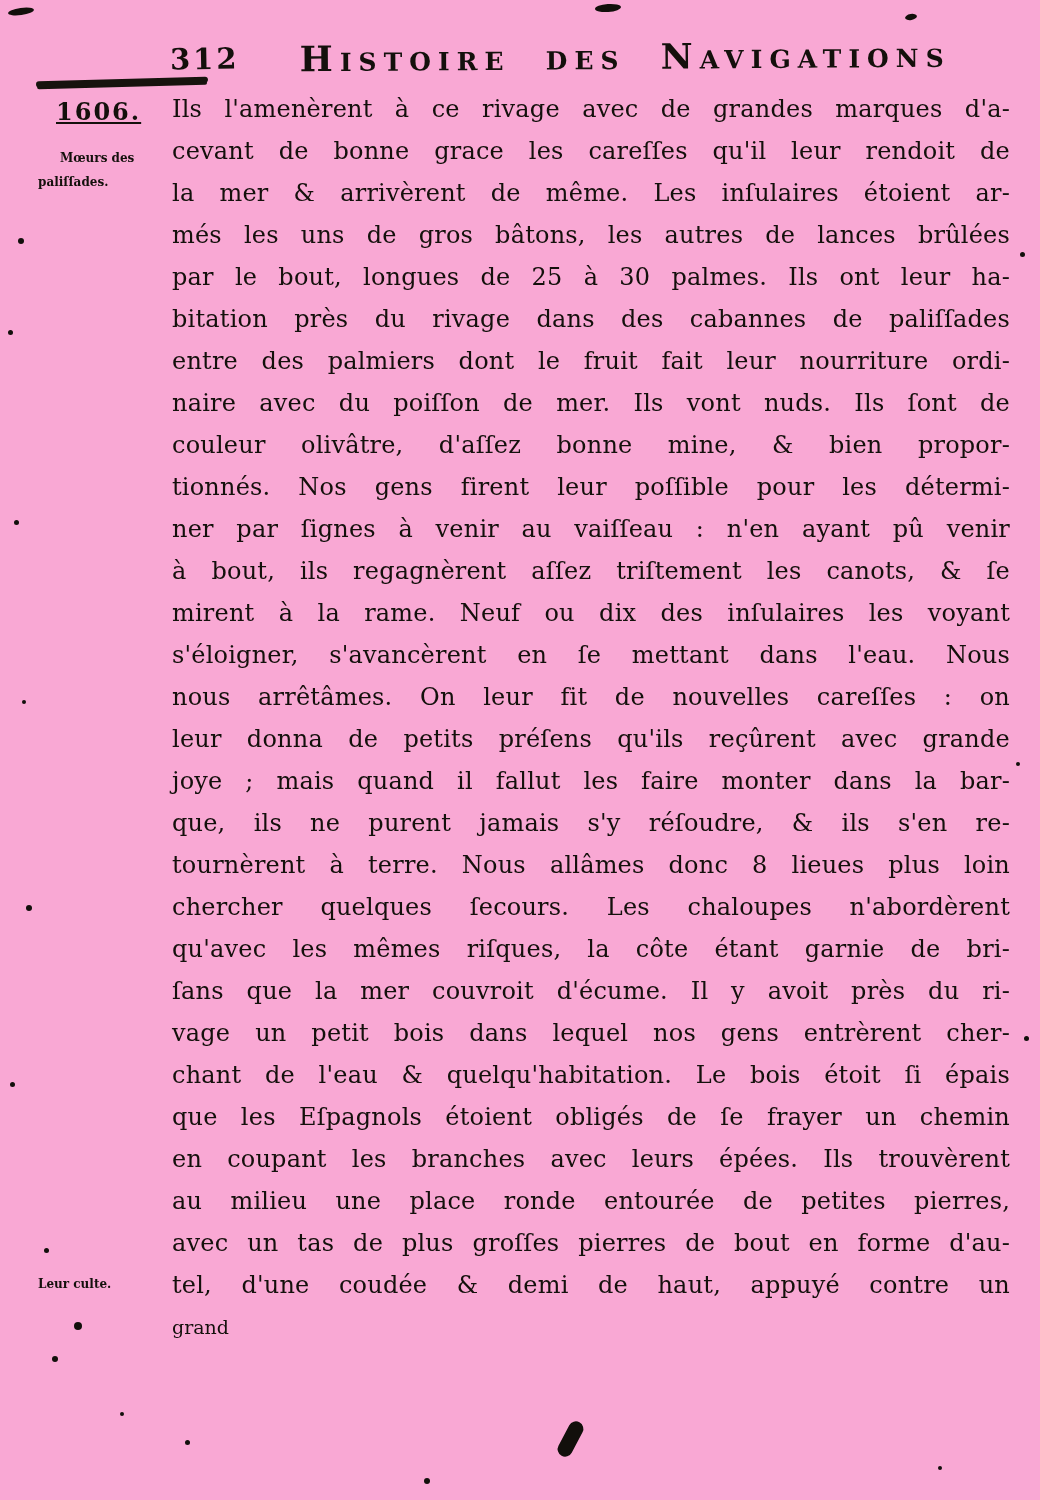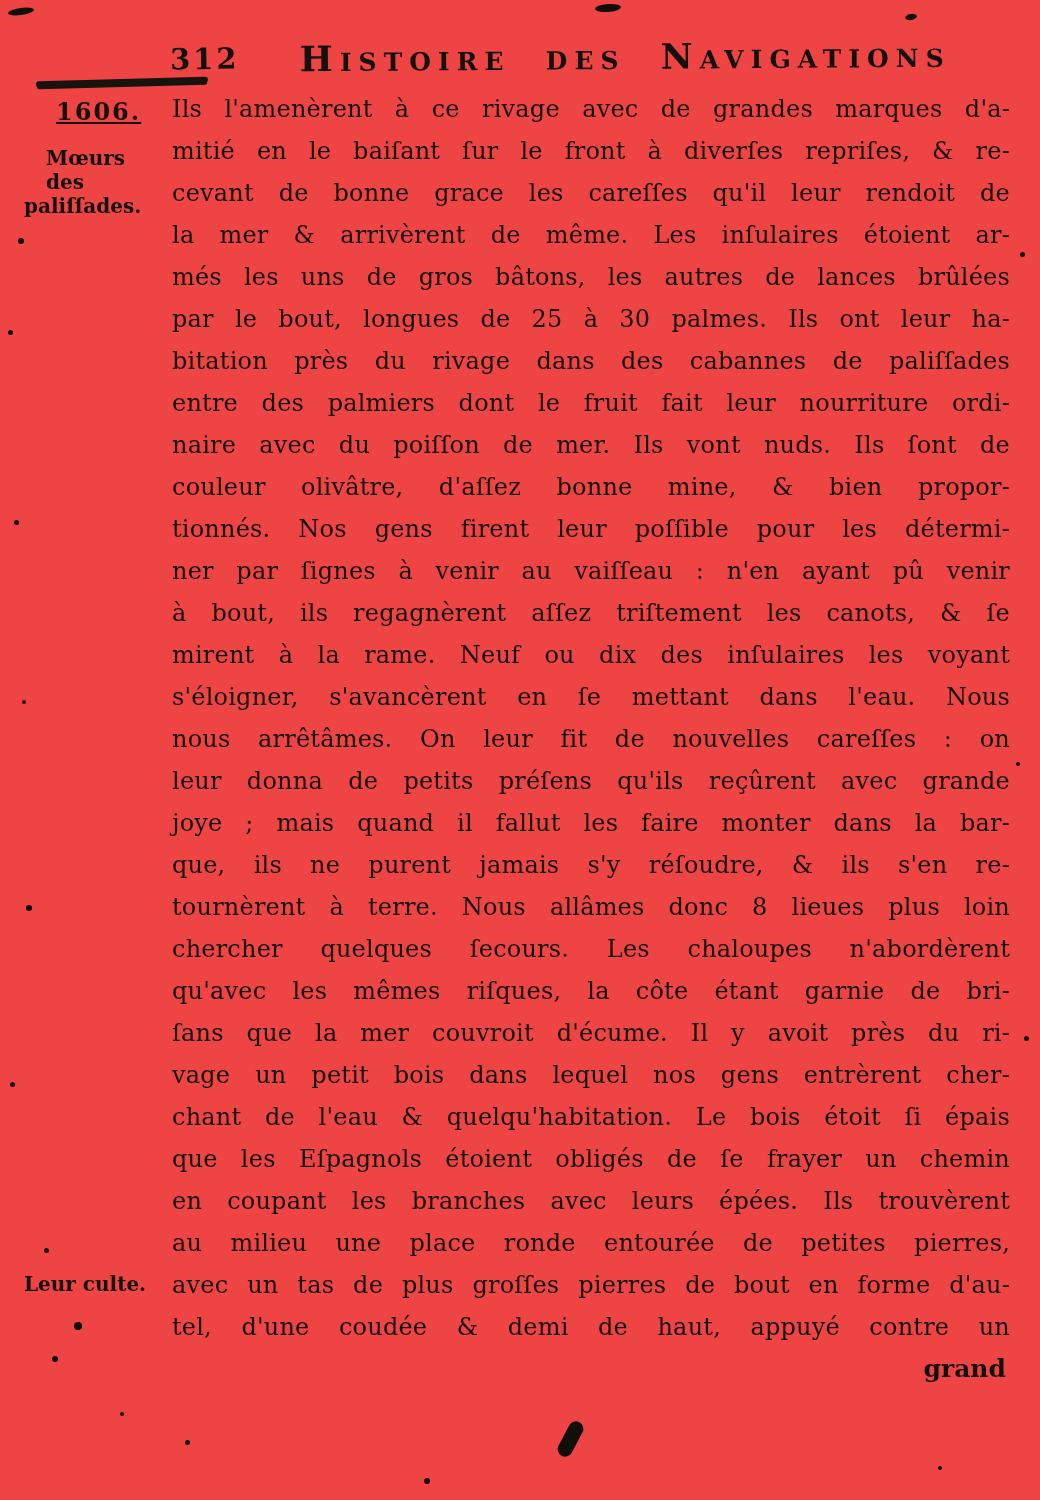--- a/index.html
+++ b/index.html
@@ -6,7 +6,7 @@
   .page {
     position:relative;
     width:1040px; height:1500px;
-    background:#ef4444;
+    background:#f9a8d4;
     color:#14100c;
     font-family:"DejaVu Serif", serif;
     overflow:hidden;

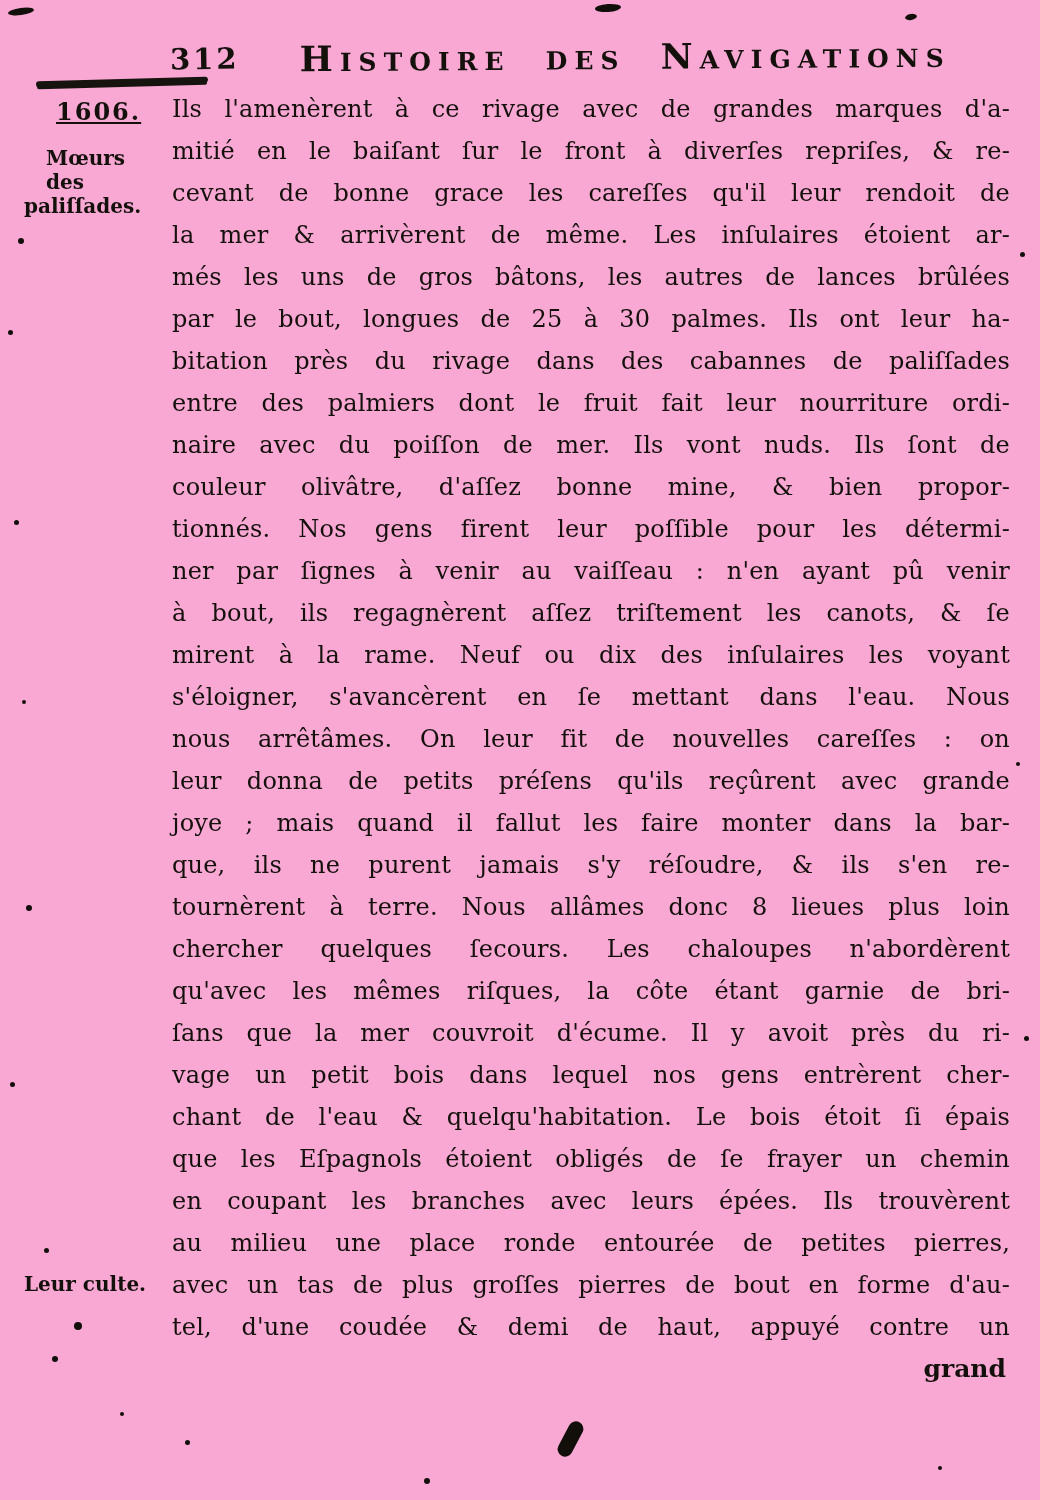--- a/index.html
+++ b/index.html
@@ -41,8 +41,8 @@
     font-size:24px; font-weight:bold; letter-spacing:2px;text-decoration:underline;
   }
   .margin-note {
-    position:absolute; left:24px; width:142px;
-    font-size:20px; font-weight:bold; line-height:24px;
+    position:absolute; left:38px; width:142px;
+    font-size:12px; font-weight:bold; line-height:24px;
   }
   .margin-note .indent { padding-left:22px; display:block; }
   .note-moeurs { top:146px; }

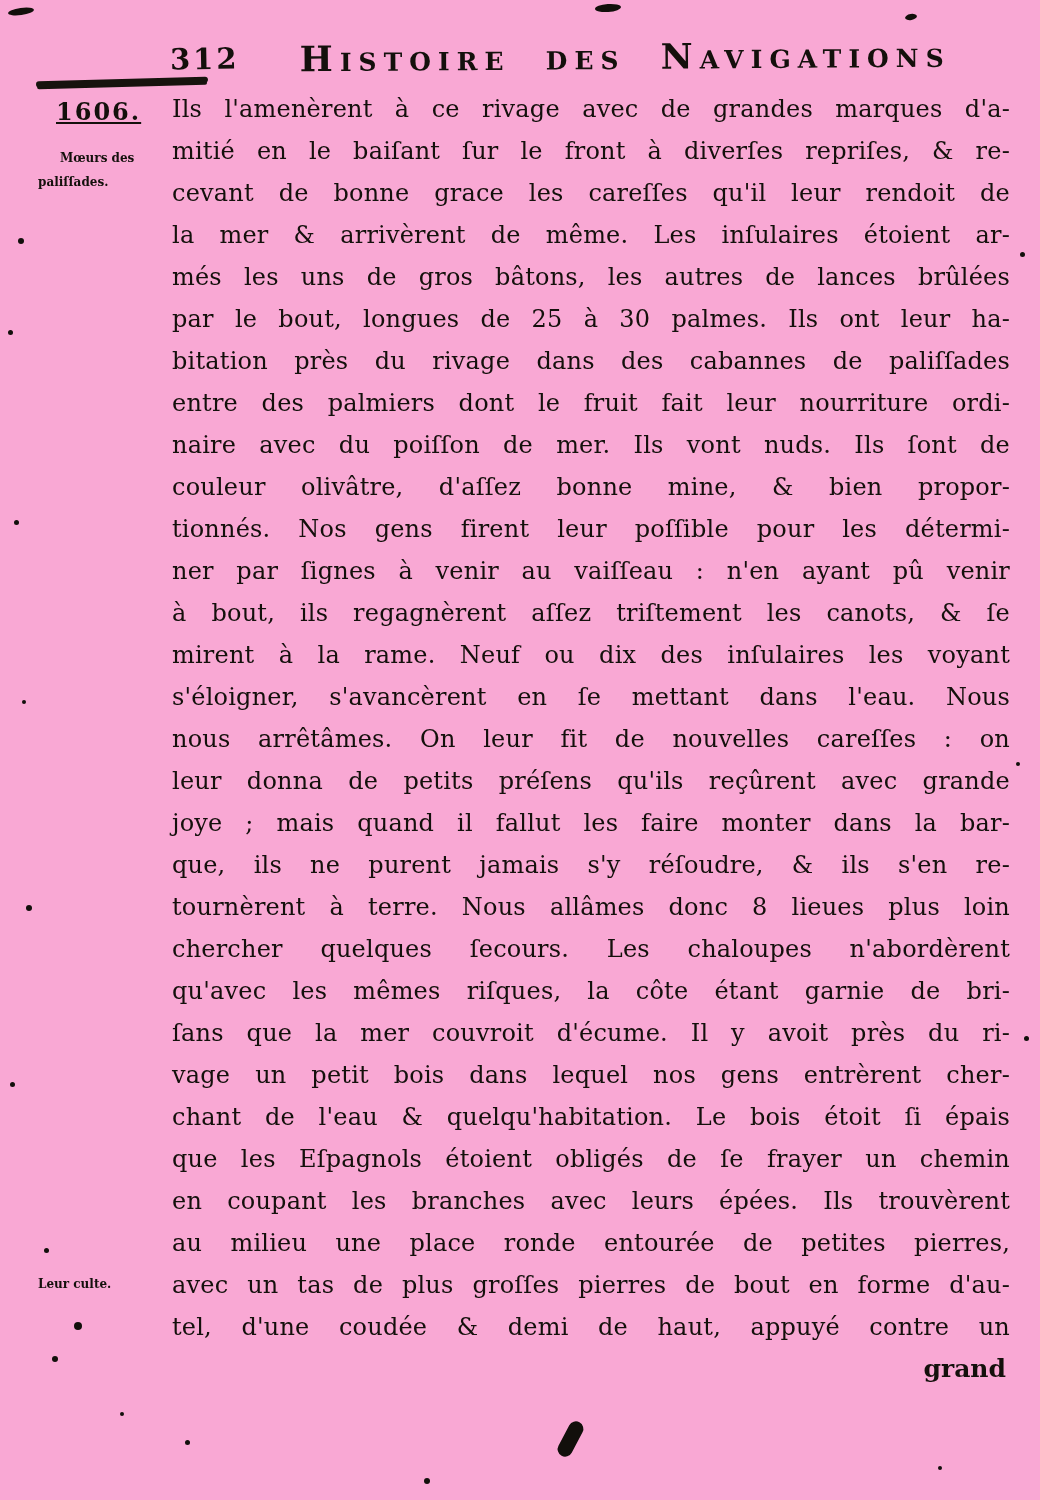--- a/index.html
+++ b/index.html
@@ -96,7 +96,6 @@
   <div class="body">
 
     <div class="body-line">Ils l'amenèrent à ce rivage avec de grandes marques d'a-</div>
-      <div class="body-line">mitié en le baiſant ſur le front à diverſes repriſes, &amp; re-</div>
       <div class="body-line">cevant de bonne grace les careſſes qu'il leur rendoit de</div>
       <div class="body-line">la mer &amp; arrivèrent de même. Les inſulaires étoient ar-</div>
       <div class="body-line">més les uns de gros bâtons, les autres de lances brûlées</div>

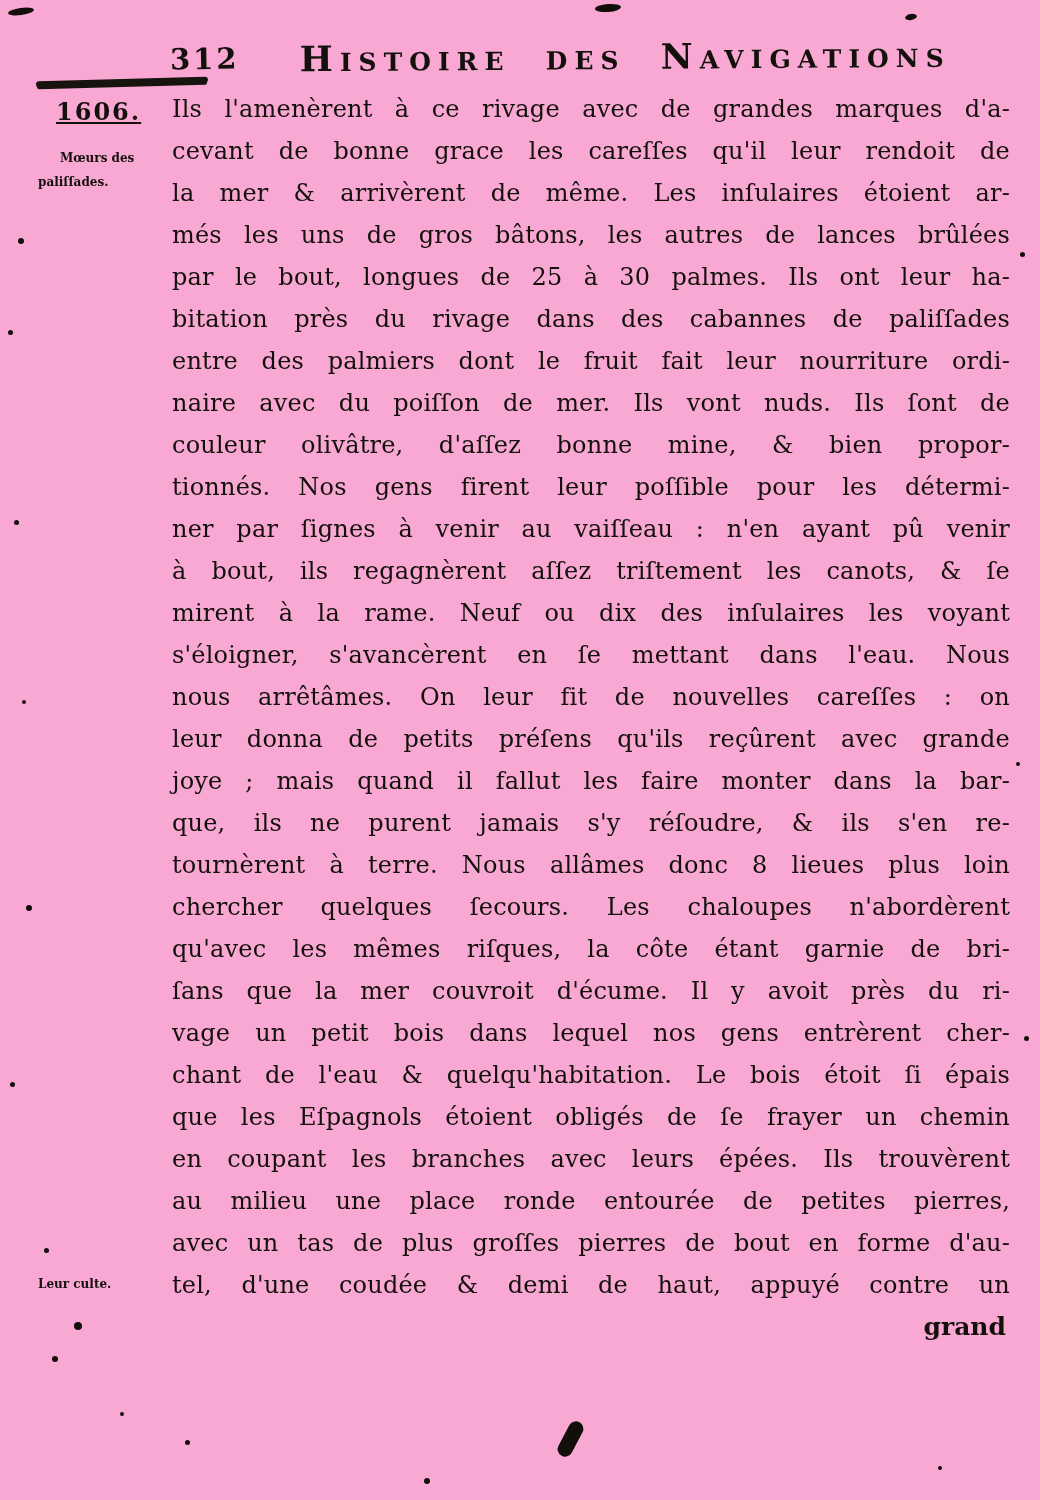--- a/index.html
+++ b/index.html
@@ -60,8 +60,8 @@
     white-space:normal;
   }
   .catchword {
-    font-size:25px; font-weight:bold;
-    line-height:42px; text-align:right;
+    font-size:19px; font-weight:normal;
+    line-height:42px; 
     padding-right:4px;
   }
 

